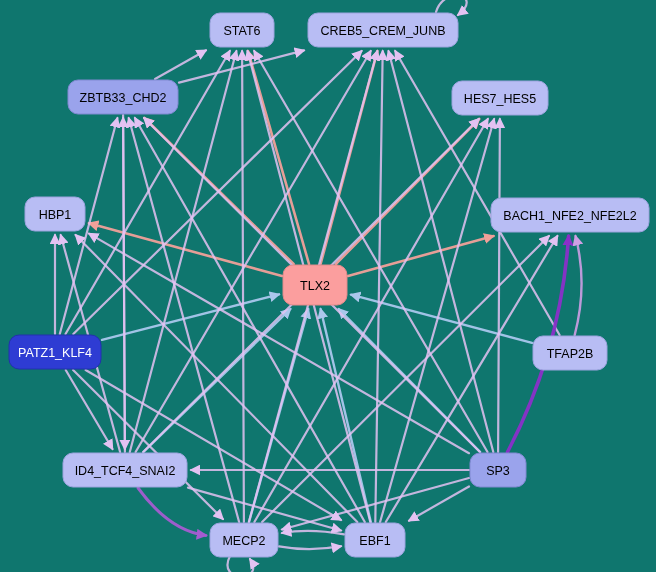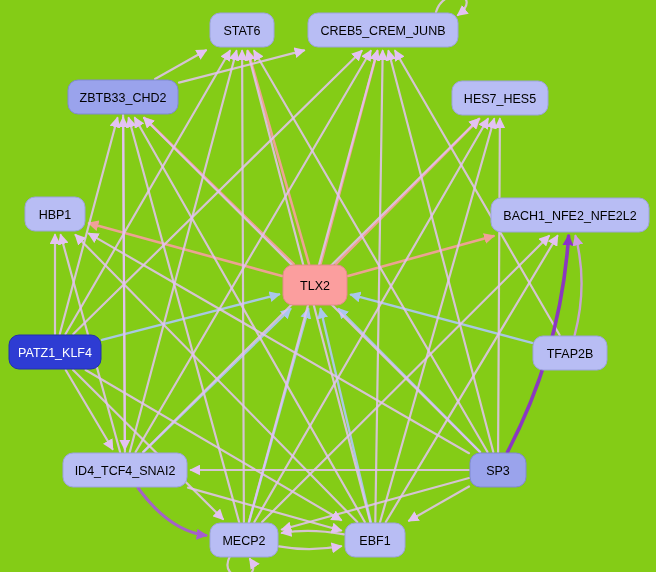--- a/index.html
+++ b/index.html
@@ -12,7 +12,7 @@
     position: relative;
     width: 656px;
     height: 572px;
-    background: #84cc16;
+    background: #0f766e;
     overflow: hidden;
   }
   svg { display: block; }

